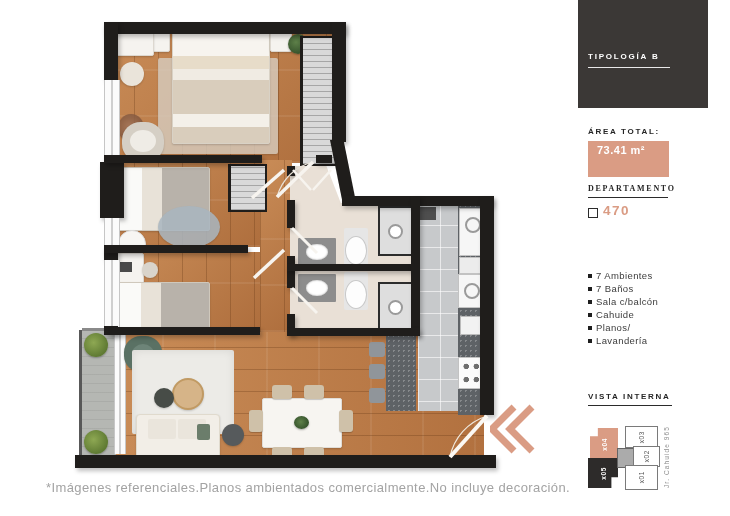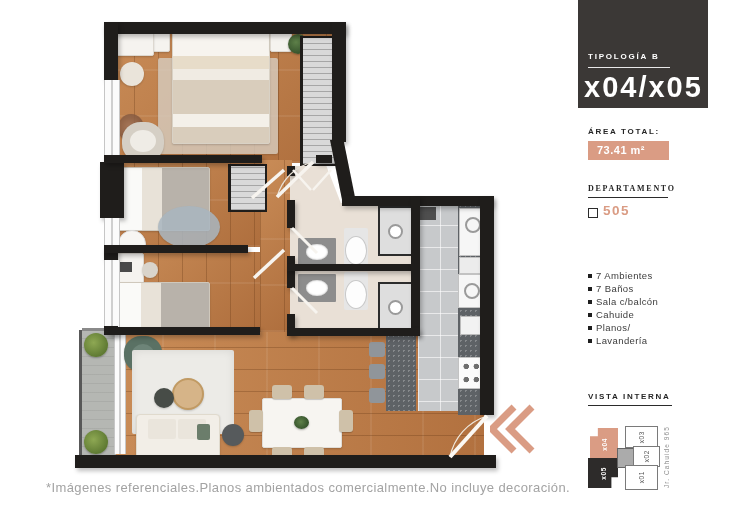--- a/index.html
+++ b/index.html
@@ -213,7 +213,6 @@
     <div class="tip-block">
       <div class="tip-label">TIPOLOGÍA B</div>
       <div class="tip-rule"></div>
-      <div class="tip-big">x04/x05</div>
     </div>
 
     <div class="lbl" style="left:588px;top:127px;">ÁREA TOTAL:</div>

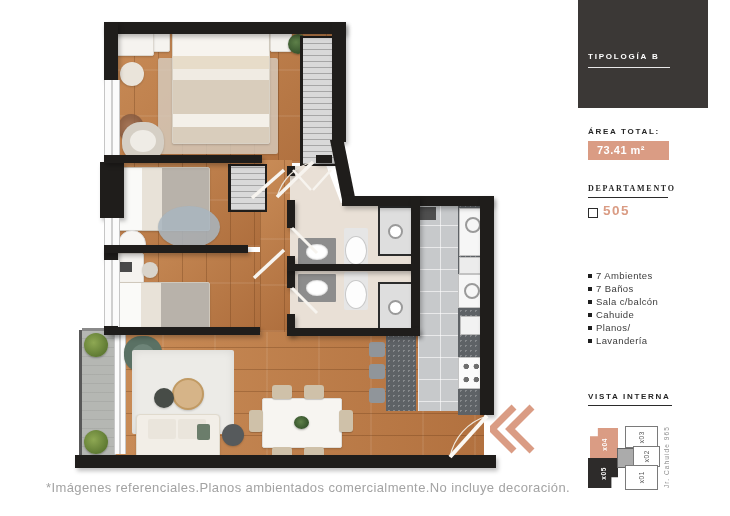--- a/index.html
+++ b/index.html
@@ -60,7 +60,7 @@
   .tip-big{position:absolute;left:6px;top:71px;color:#fff;font-weight:bold;font-size:29px;letter-spacing:2px;}
   .lbl{position:absolute;font-weight:bold;font-size:8px;letter-spacing:1.7px;color:#252525;}
   .rule{position:absolute;height:1px;background:#2b2b2b;}
-  .area-badge{position:absolute;left:588px;top:141px;width:72px;height:19px;background:var(--accent,#DA9C84);
+  .area-badge{position:absolute;left:588px;top:141px;width:72px;height:36px;background:var(--accent,#DA9C84);
       color:#fff;font-weight:bold;font-size:11px;line-height:19px;padding-left:9px;letter-spacing:.5px;}
   .dep-square{position:absolute;left:588px;top:208px;width:8px;height:8px;border:1.5px solid #2b2b2b;background:#fff;}
   .dep-num{position:absolute;left:603px;top:203px;color:var(--accent,#DA9C84);font-weight:bold;font-size:13.5px;letter-spacing:1.5px;}

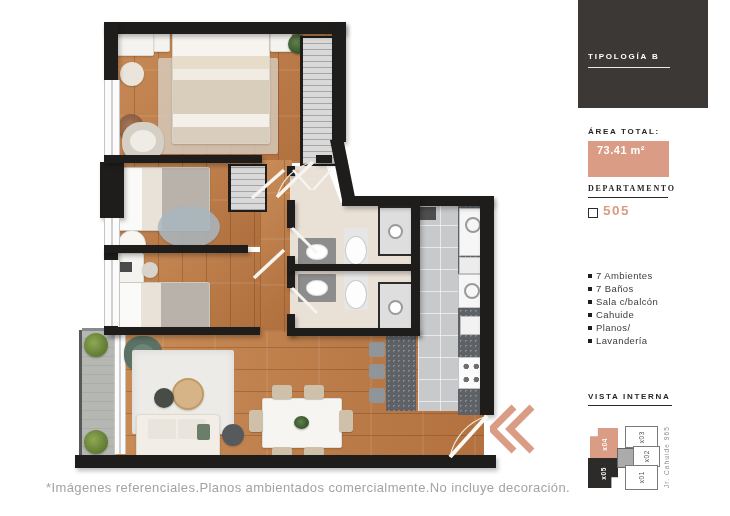--- a/index.html
+++ b/index.html
@@ -221,7 +221,7 @@
     <div class="lbl" style="left:588px;top:184px;font-family:Liberation Serif, serif;">DEPARTAMENTO</div>
     <div class="rule" style="left:588px;top:197px;width:80px;"></div>
     <div class="dep-square"></div>
-    <div class="dep-num">505</div>
+    <div class="dep-num">470</div>
 
     <ul class="features">
       <li><span class="sq"></span><span>7 Ambientes</span></li>

